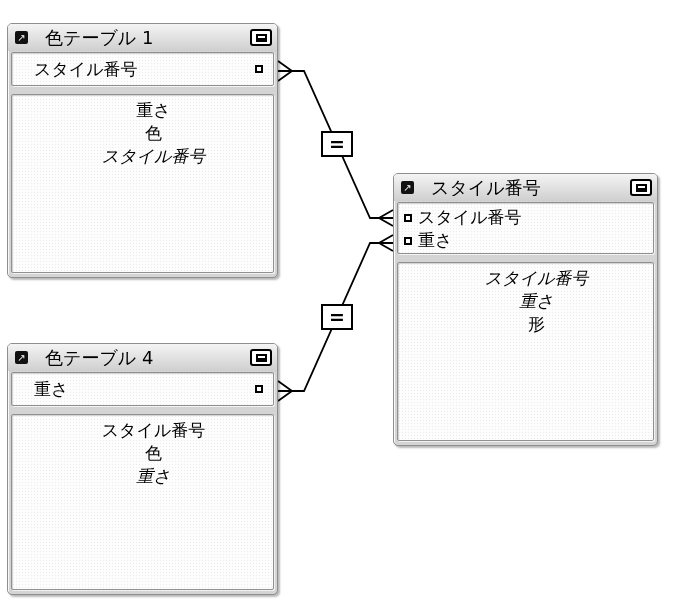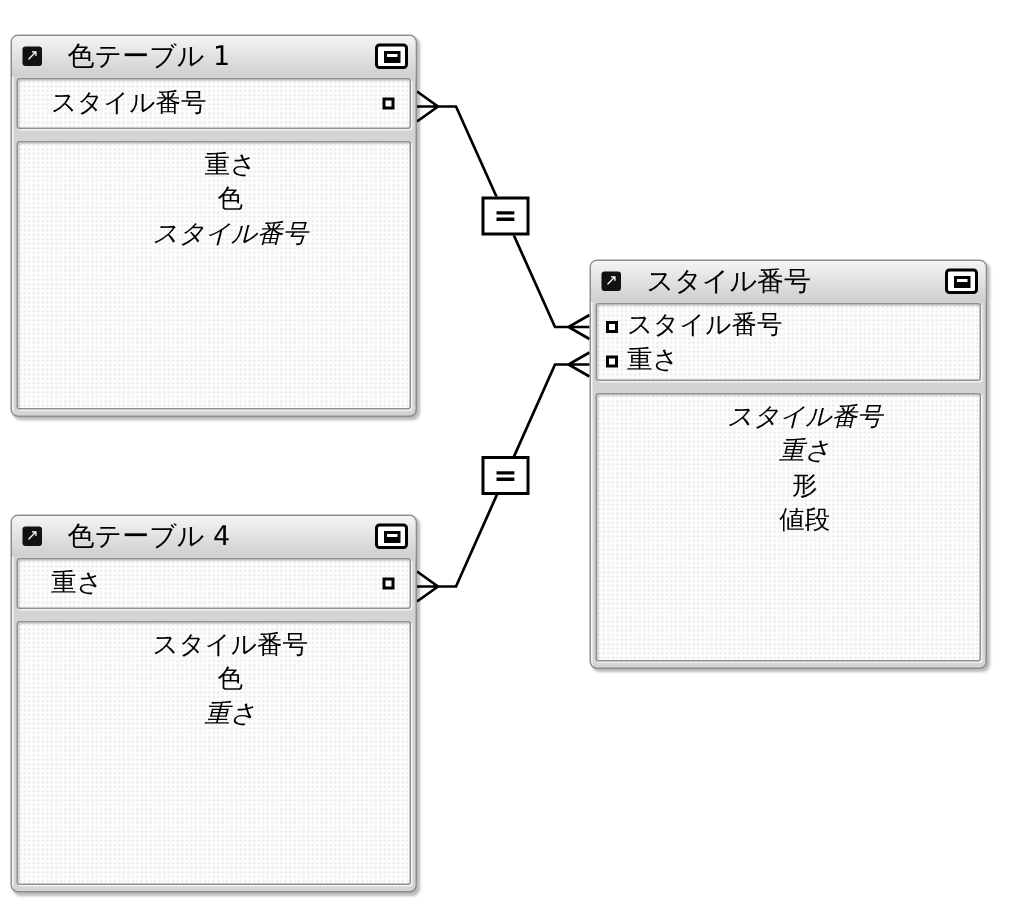--- a/index.html
+++ b/index.html
@@ -174,7 +174,6 @@
       <div class="row frow"><span class="fname italic">スタイル番号</span></div>
       <div class="row frow"><span class="fname italic">重さ</span></div>
       <div class="row frow"><span class="fname">形</span></div>
-      <div class="row frow"><span class="fname">値段</span></div>
     </div>
   </div>
 

